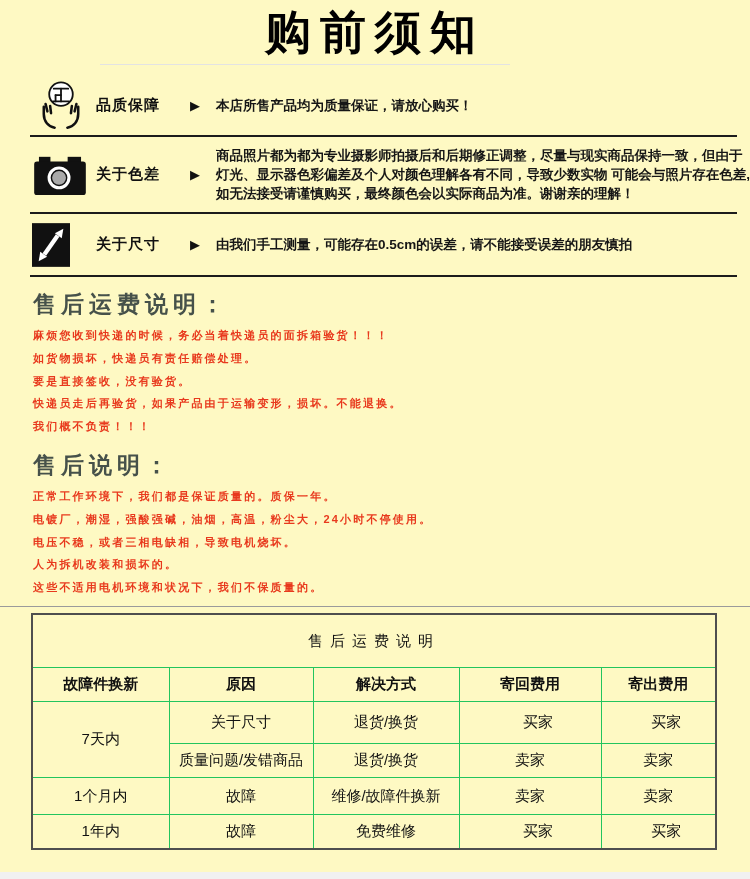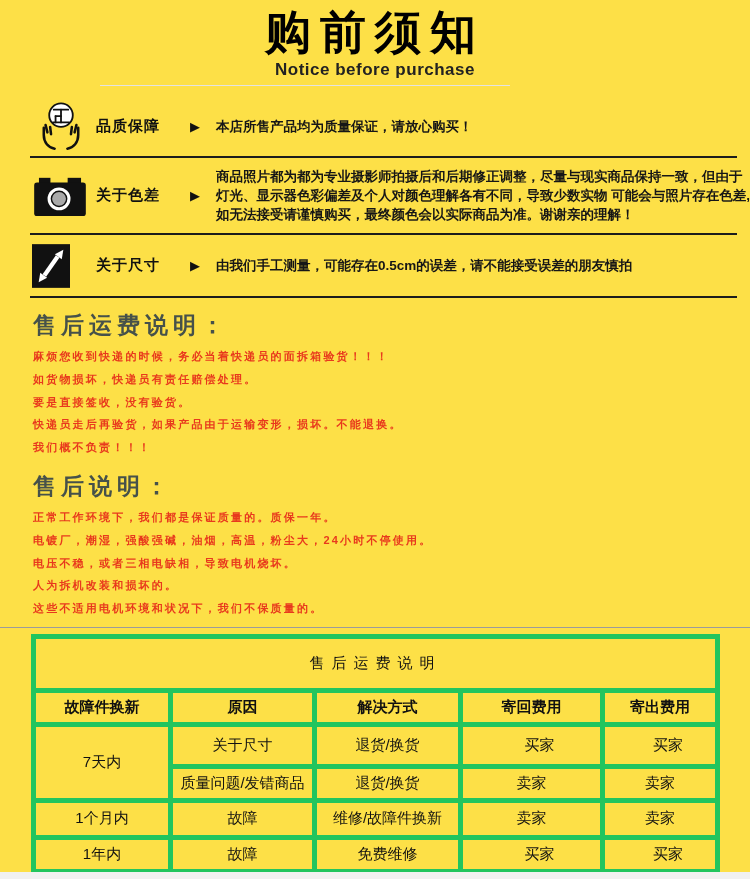--- a/index.html
+++ b/index.html
@@ -10,7 +10,7 @@
     color: #111;
     overflow: hidden;
   }
-  .page { position: relative; width: 750px; height: 879px; background: #fde047; }
+  .page { position: relative; width: 750px; height: 879px; background: #fef9c3; }
 
   
   .header { text-align: center; padding-top: 5px; }

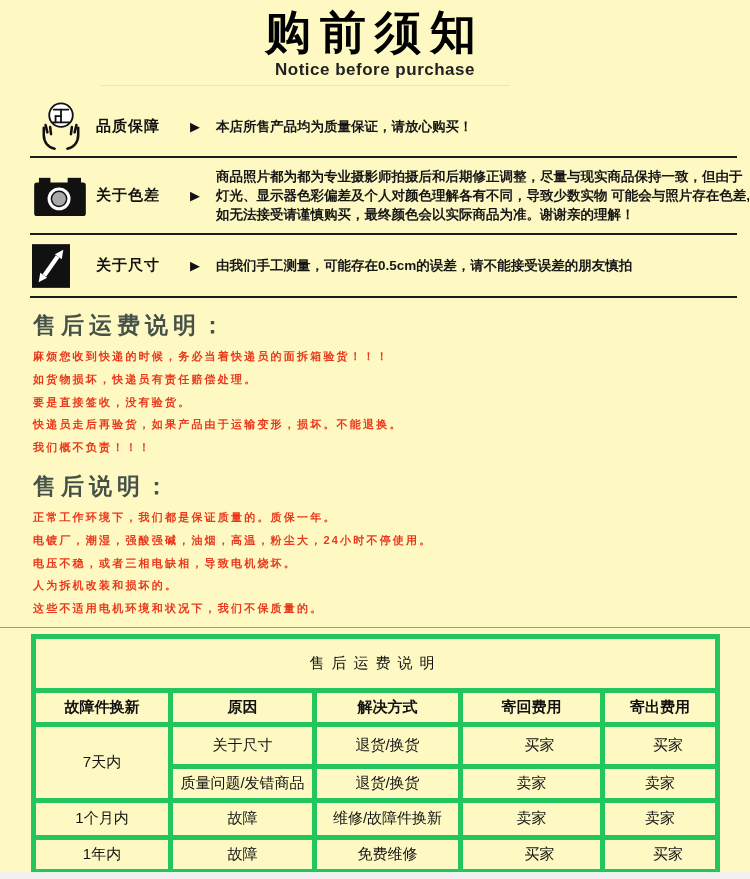--- a/index.html
+++ b/index.html
@@ -91,7 +91,6 @@
 
   <div class="header">
     <div class="page-title">购前须知</div>
-    <div class="page-subtitle">Notice before purchase</div>
     <div class="title-underline"></div>
   </div>
 

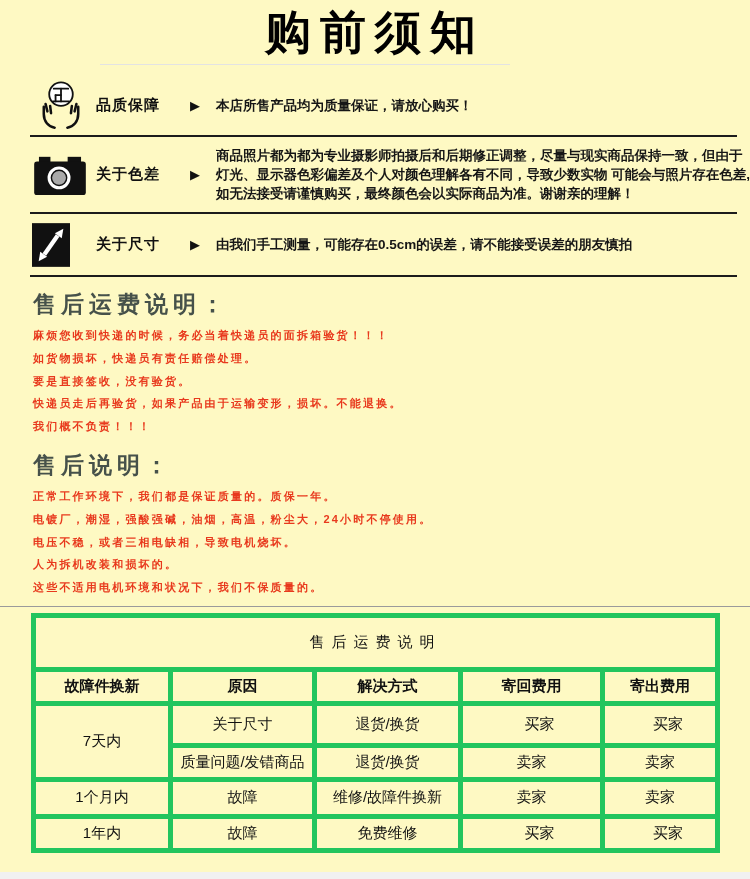--- a/index.html
+++ b/index.html
@@ -65,7 +65,7 @@
     border: 2px solid #4f4f4f;
   }
   table.fees td, table.fees th {
-    border: 5px solid #22c55e; text-align: center; vertical-align: middle;
+    border: 1px solid #22c55e; text-align: center; vertical-align: middle;
     font-size: 15px; color: #111; font-weight: normal;
   }
   td.tbl-title {

